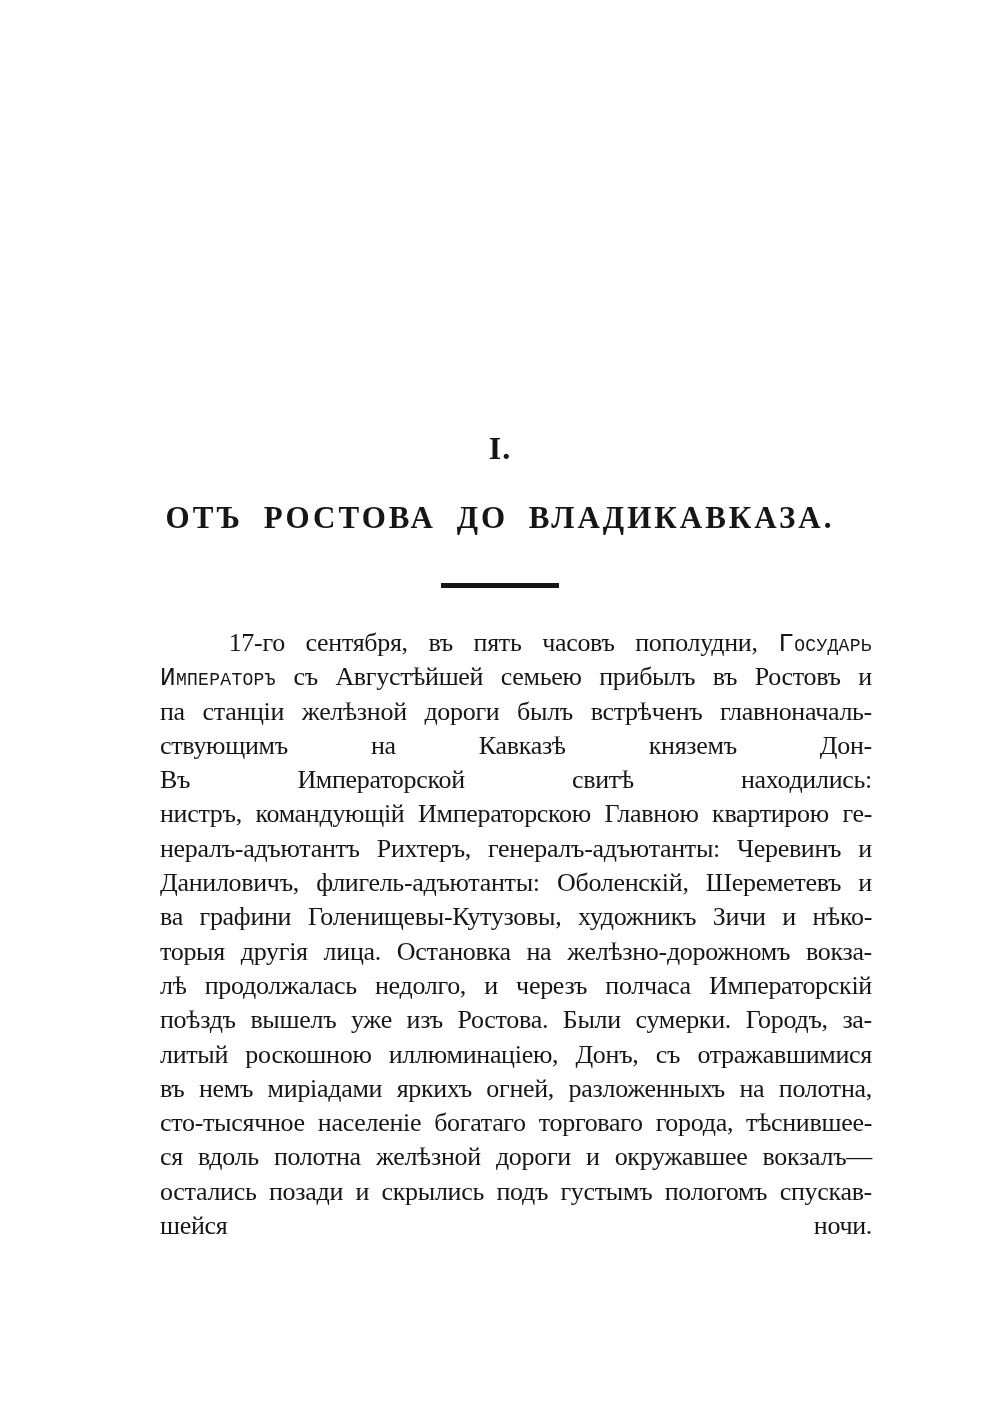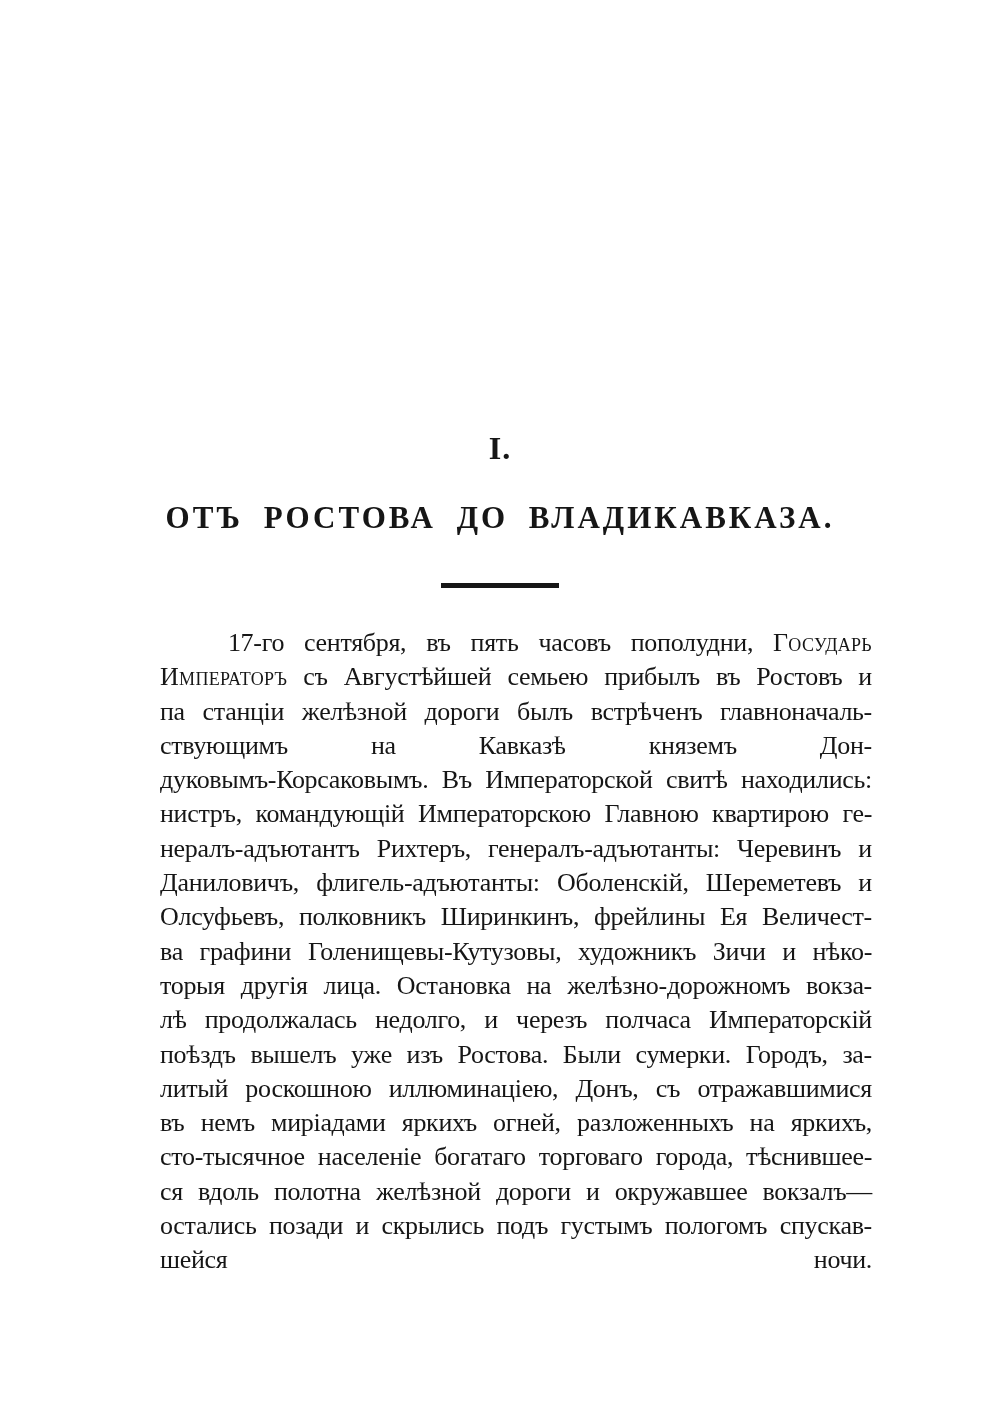--- a/index.html
+++ b/index.html
@@ -71,6 +71,7 @@
   .word.sc {
     font-variant: small-caps;
     letter-spacing: 0.3px;
+    font-family: Liberation Mono, monospace;
   }
 </style>
 </head>

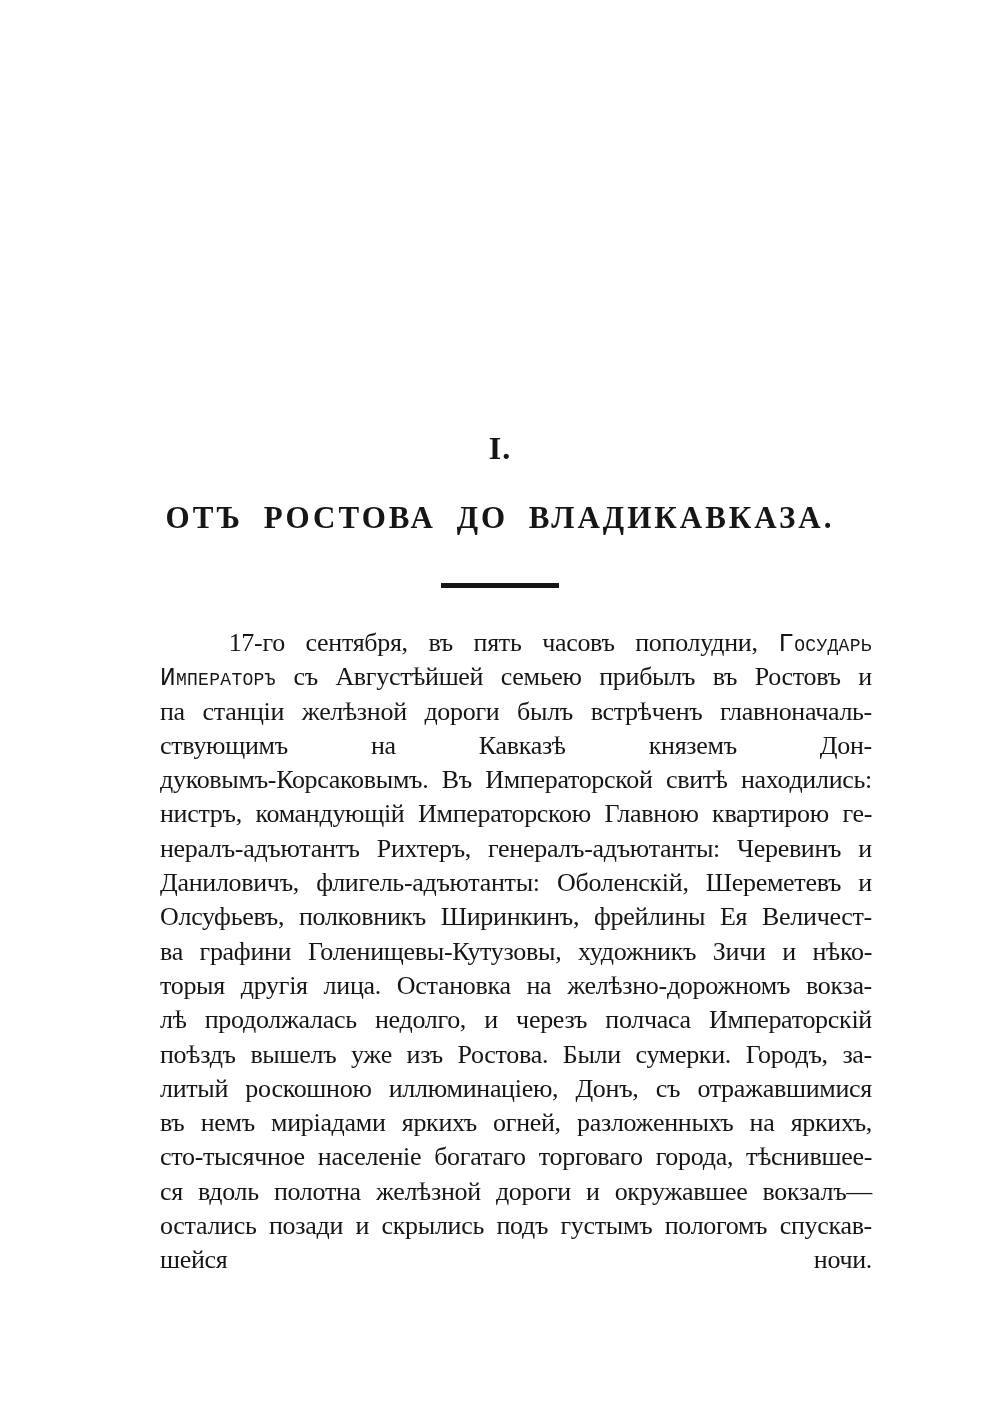--- a/index.html
+++ b/index.html
@@ -122,7 +122,6 @@
         <span class="word">Дон-</span>
       </div>
       <div class="line">
-        <span class="word">дуковымъ-Корсаковымъ.</span>
         <span class="word">Въ</span>
         <span class="word">Императорской</span>
         <span class="word">свитѣ</span>

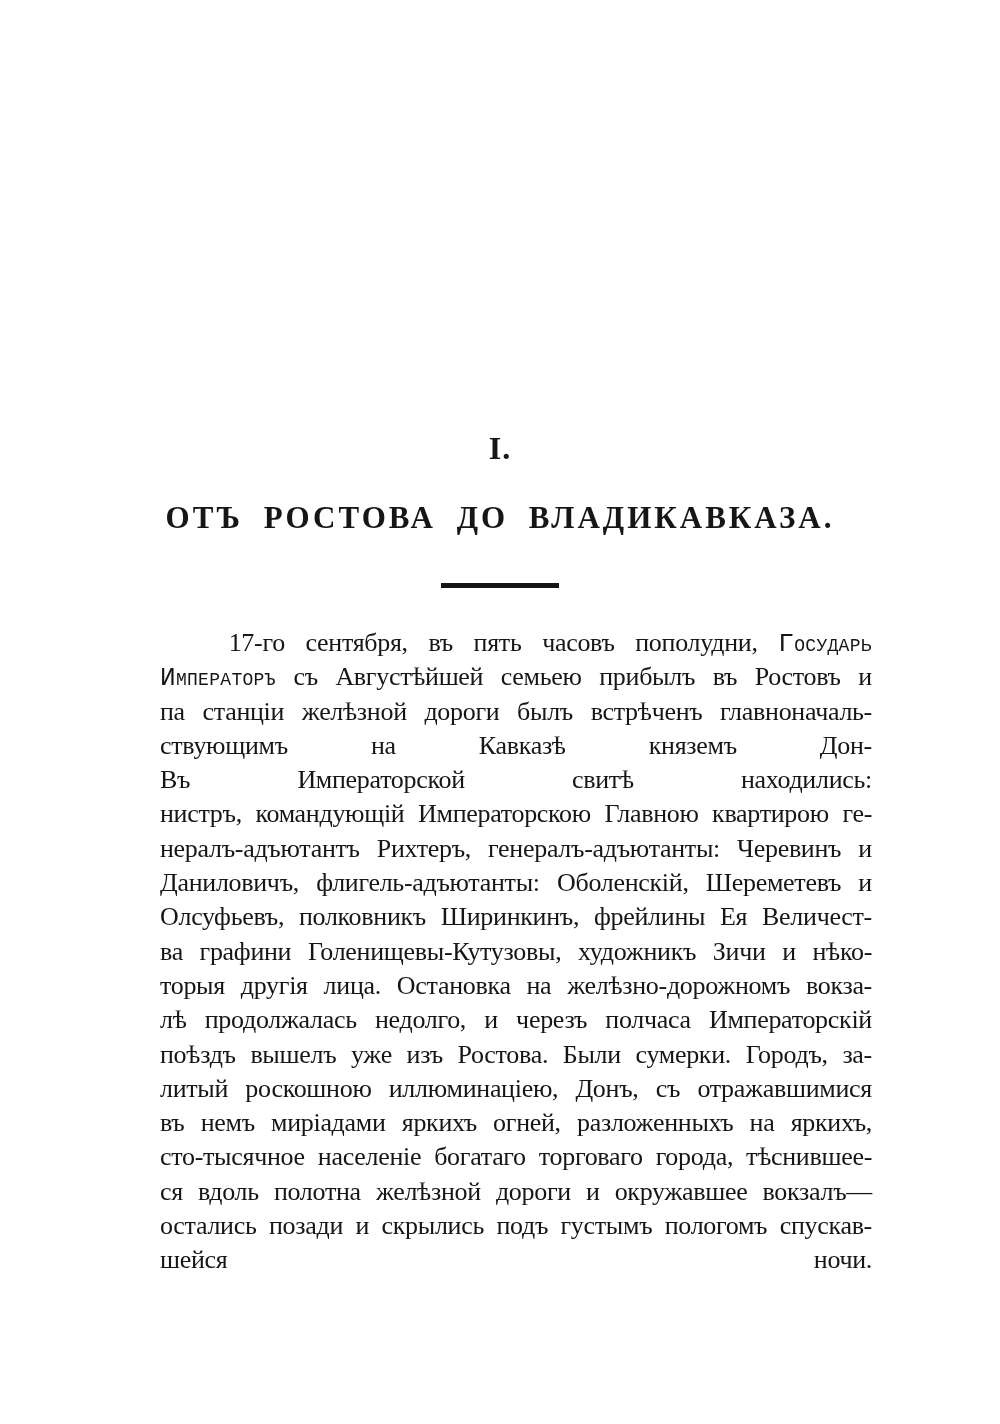--- a/index.html
+++ b/index.html
@@ -150,14 +150,6 @@
         <span class="word">и</span>
       </div>
       <div class="line">
-        <span class="word">Олсуфьевъ,</span>
-        <span class="word">полковникъ</span>
-        <span class="word">Ширинкинъ,</span>
-        <span class="word">фрейлины</span>
-        <span class="word">Ея</span>
-        <span class="word">Величест-</span>
-      </div>
-      <div class="line">
         <span class="word">ва</span>
         <span class="word">графини</span>
         <span class="word">Голенищевы-Кутузовы,</span>

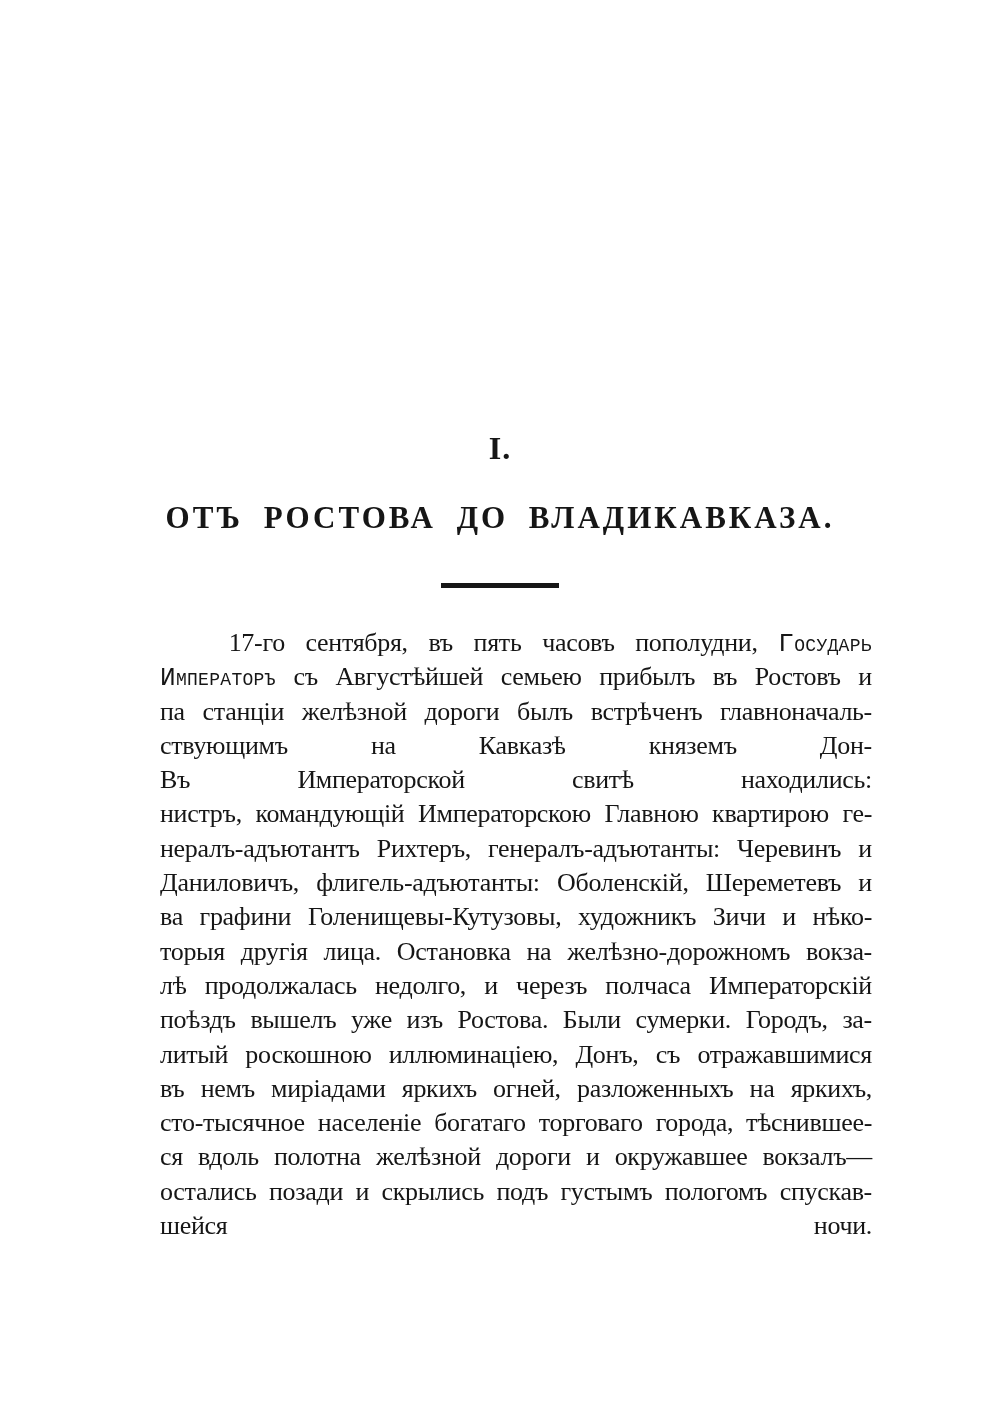--- a/index.html
+++ b/index.html
@@ -203,7 +203,7 @@
         <span class="word">огней,</span>
         <span class="word">разложенныхъ</span>
         <span class="word">на</span>
-        <span class="word">яркихъ,</span>
+        <span class="word">полотна,</span>
       </div>
       <div class="line">
         <span class="word">сто-тысячное</span>

